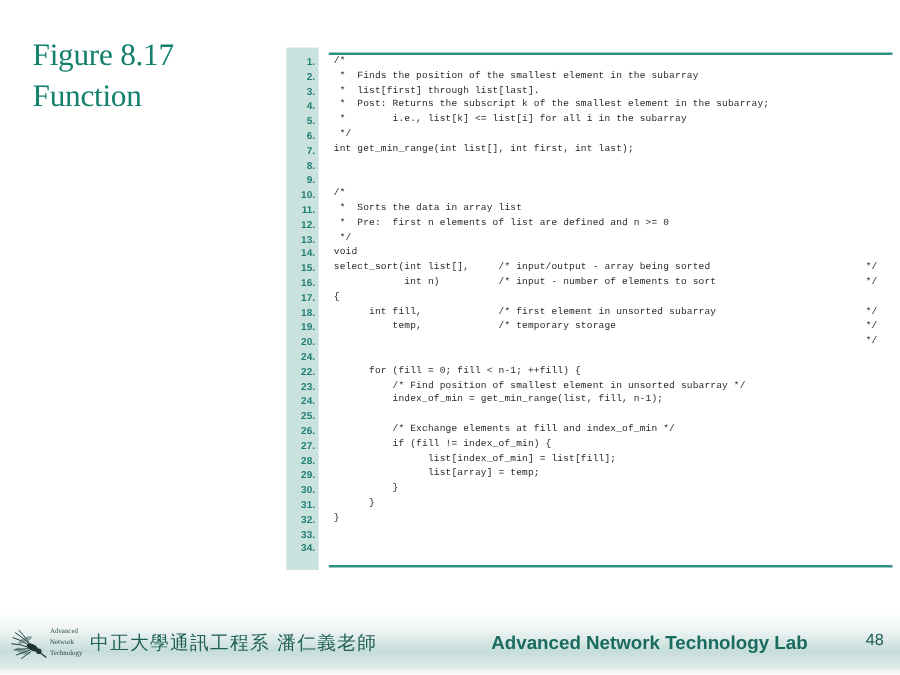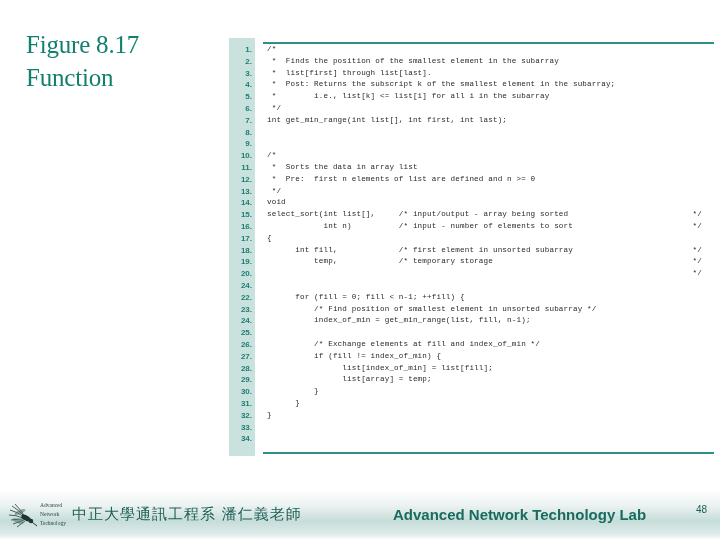--- a/index.html
+++ b/index.html
@@ -164,7 +164,7 @@
     right: 13px;
     top: 14px;
     font-family: "Liberation Sans", sans-serif;
-    font-size: 10px;
+    font-size: 13px;
     color: #1f5f56;
   }
 </style>

